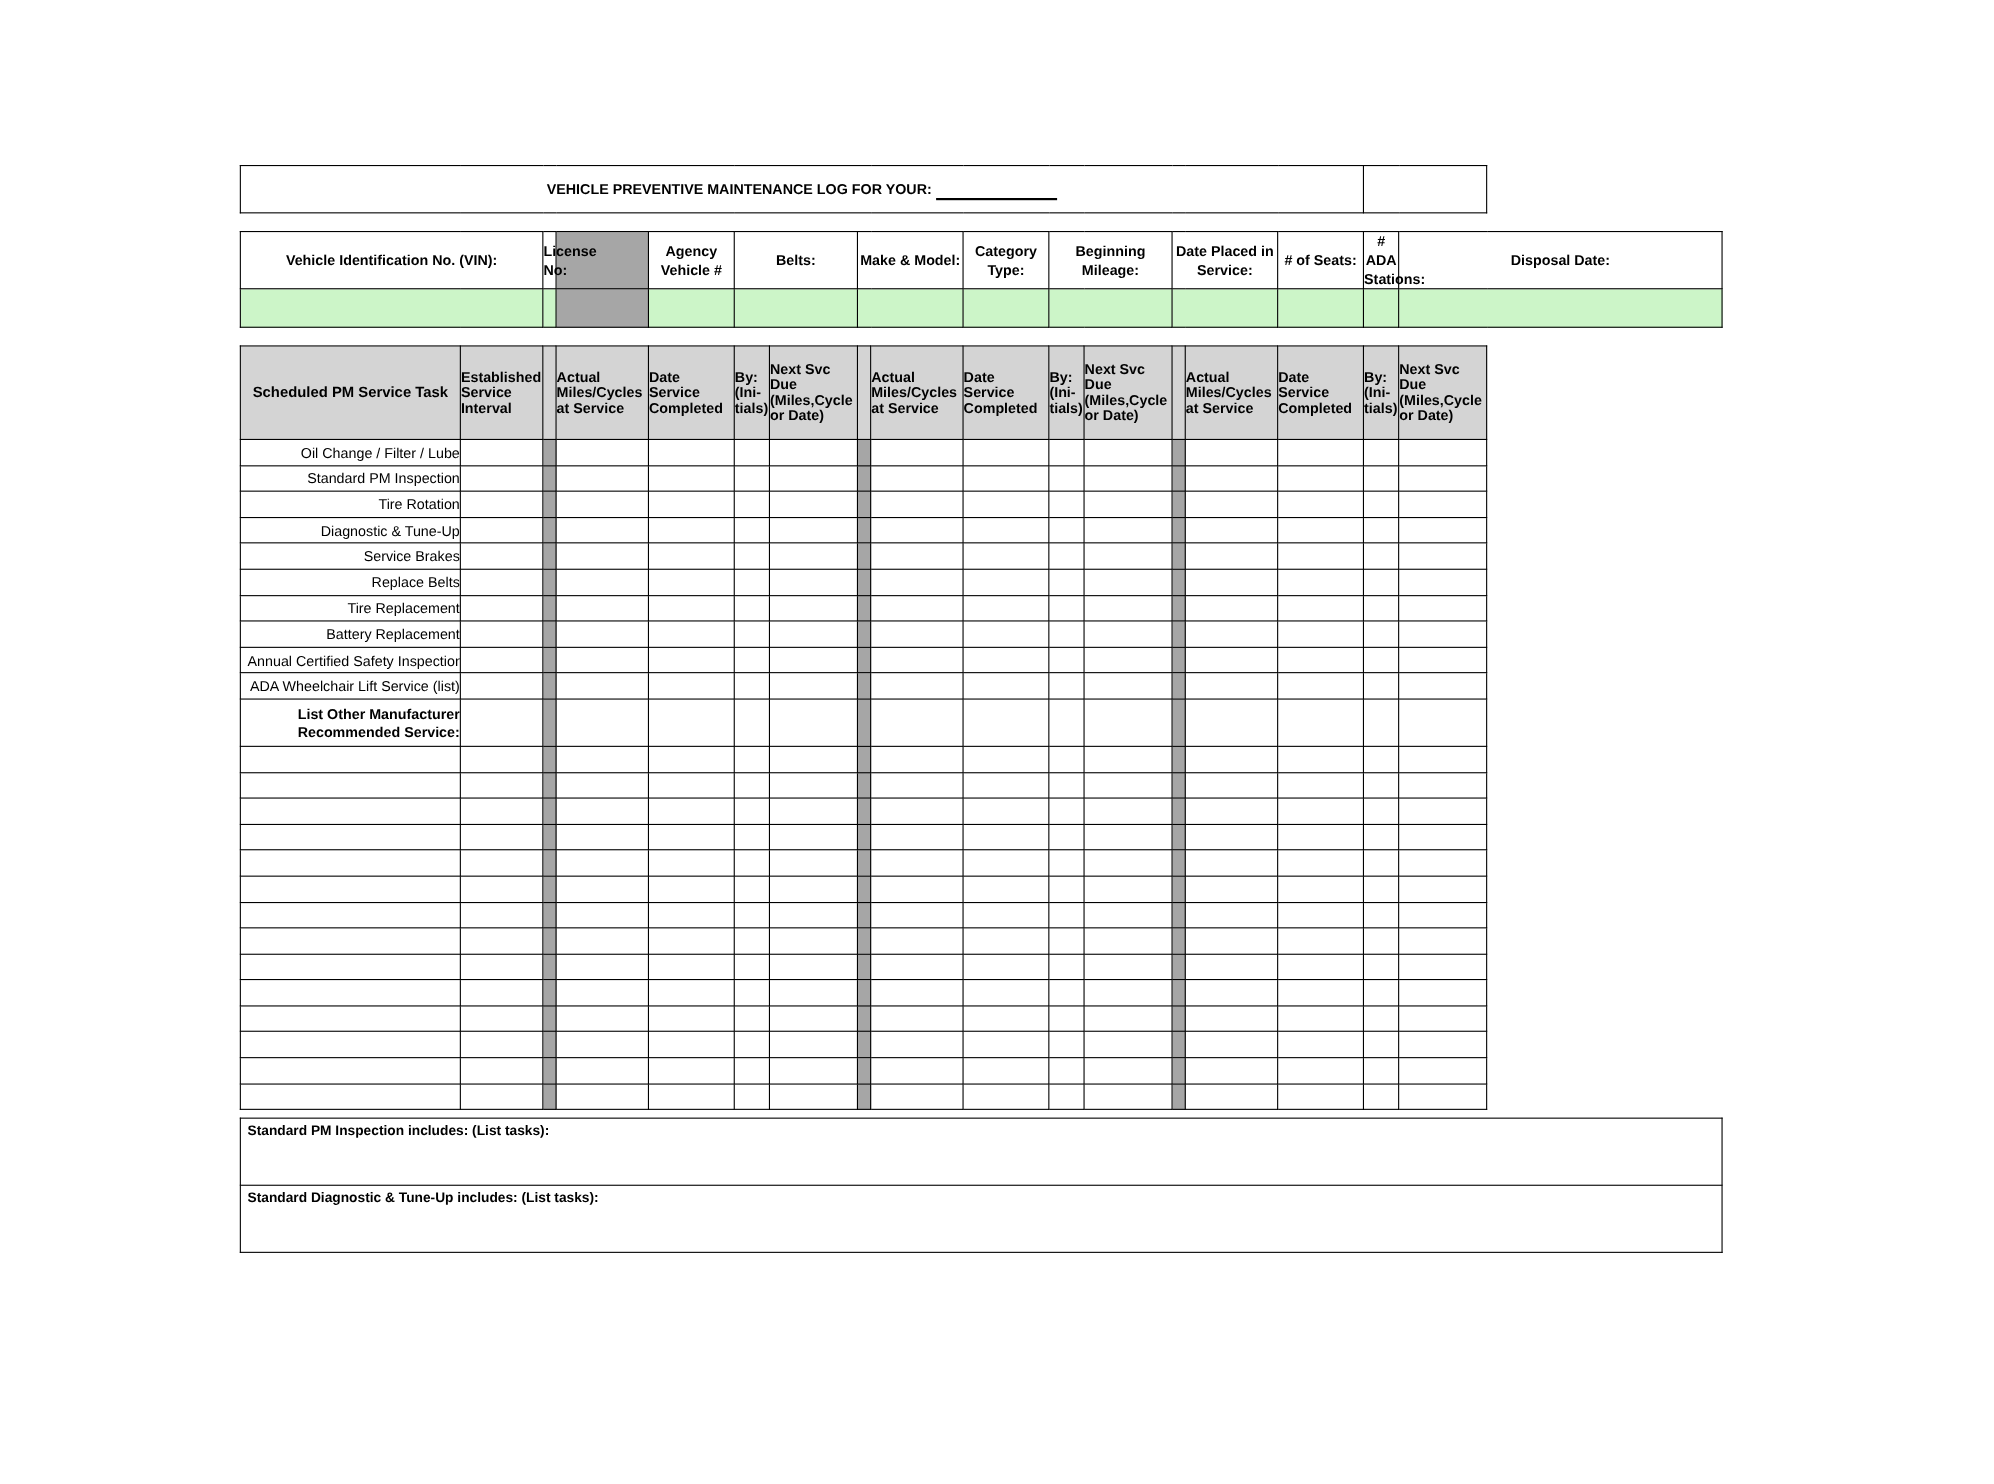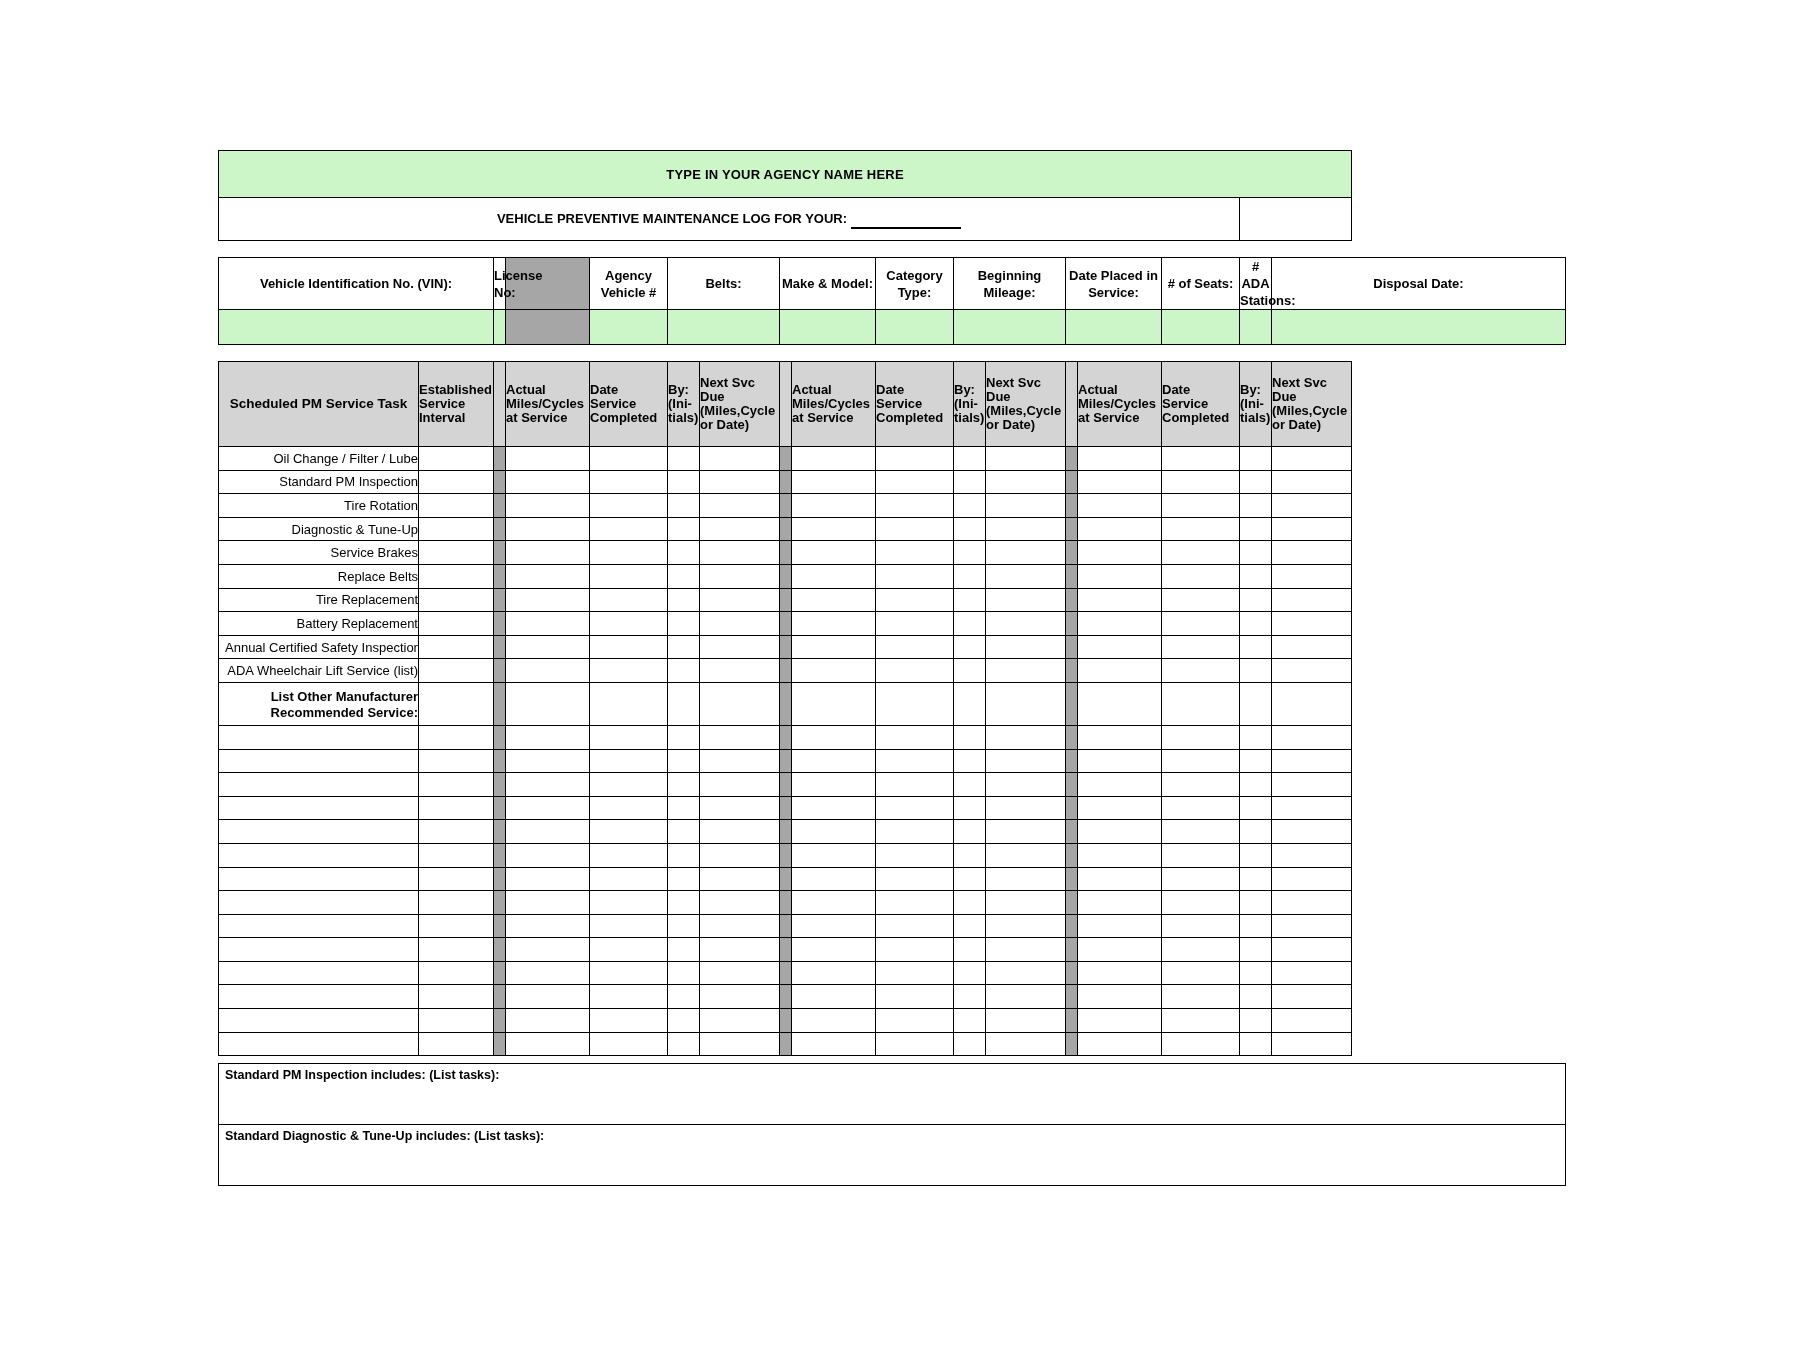--- a/index.html
+++ b/index.html
@@ -151,9 +151,6 @@
     </colgroup>
 
     <tbody>
-        <tr>
-      <td class="title-banner" colspan="17">TYPE IN YOUR AGENCY NAME HERE</td>
-    </tr>
 
     <tr>
       <td class="subtitle-row" colspan="15">

